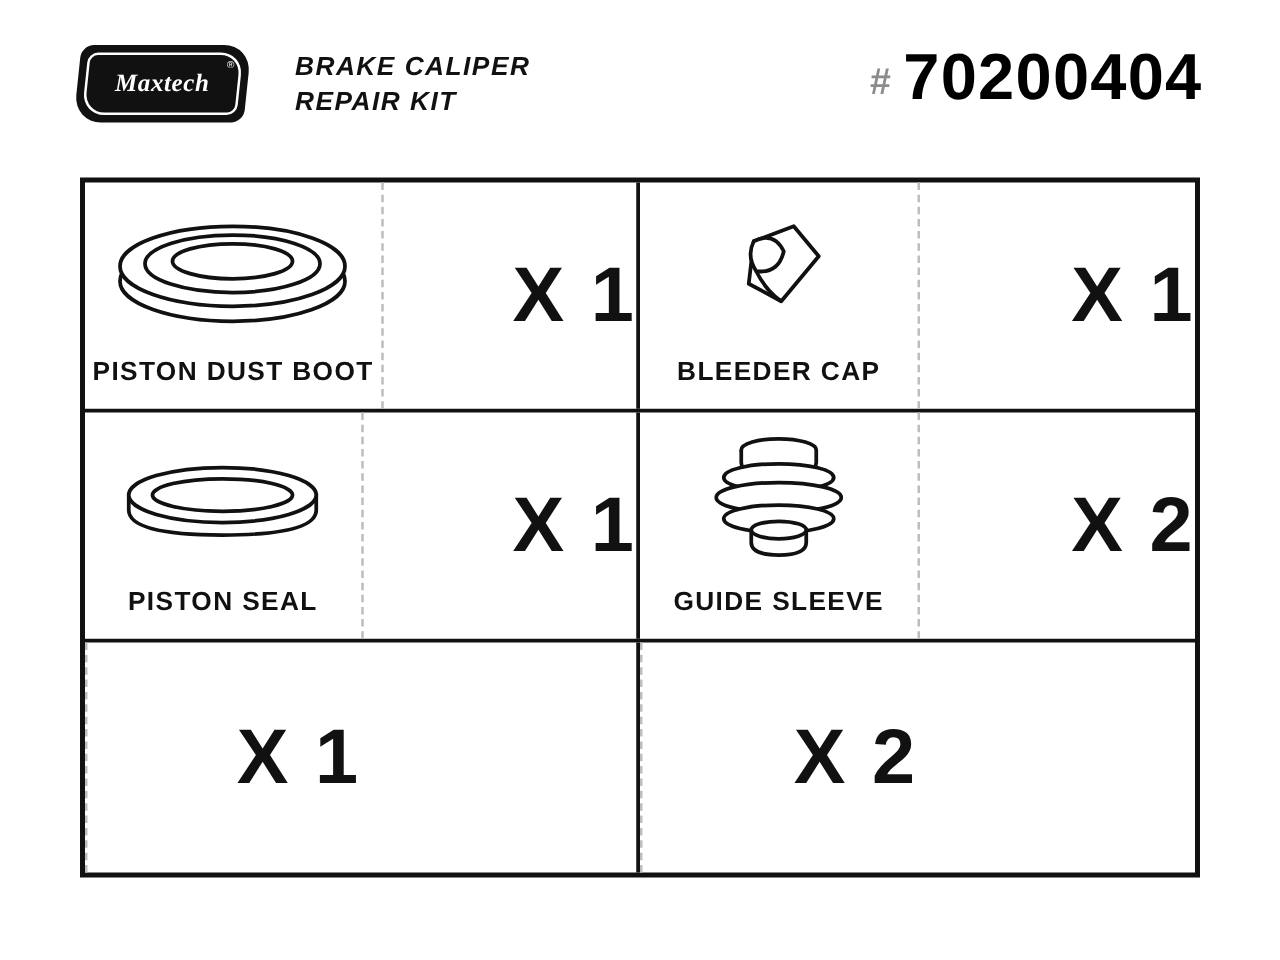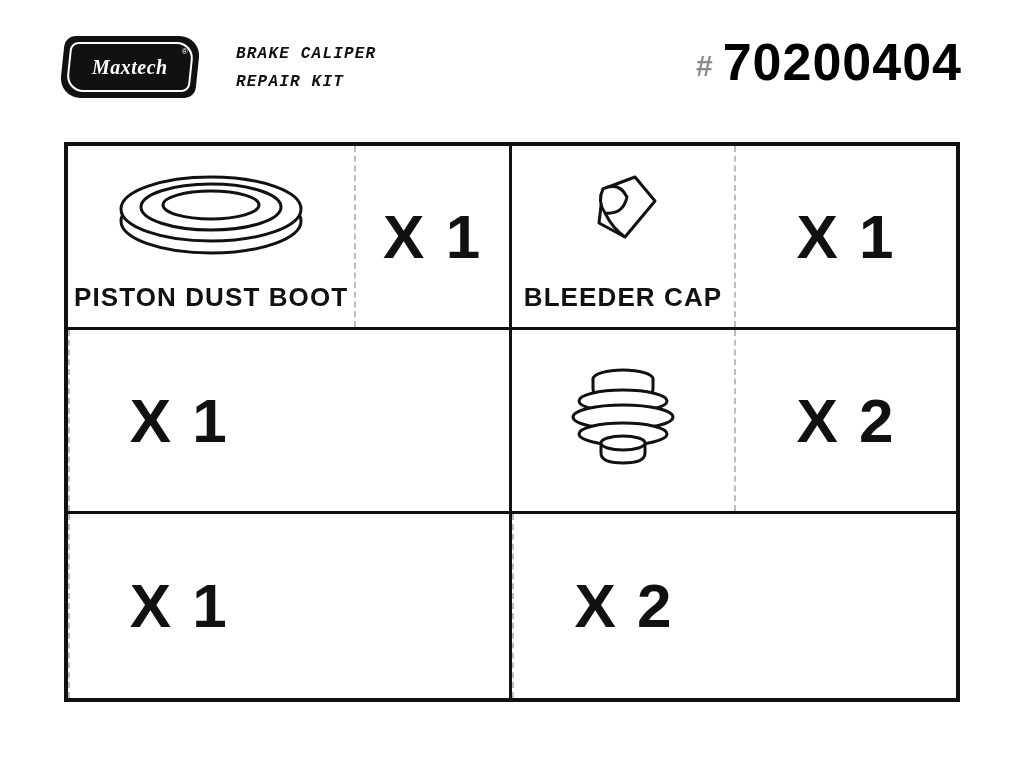--- a/index.html
+++ b/index.html
@@ -70,10 +70,10 @@
     position: absolute;
     left: 236px;
     top: 40px;
-    font-family: Liberation Mono, monospace;
+    font-family: Liberation Sans, sans-serif;
     font-style: italic;
     font-weight: bold;
-    font-size: 16px;
+    font-size: 21px;
     letter-spacing: 1.2px;
     line-height: 28px;
     color: #111111;

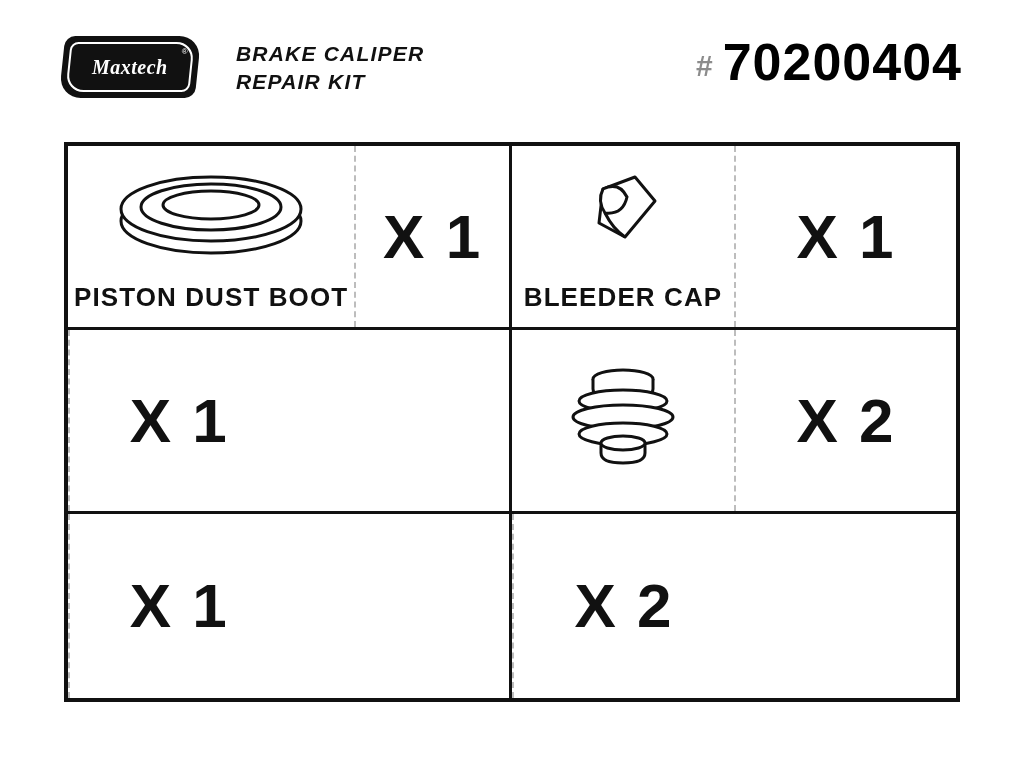--- a/index.html
+++ b/index.html
@@ -145,7 +145,7 @@
   .cell-qty {
     display: flex;
     align-items: center;
-    justify-content: center;
+    justify-content: flex-end;
     border-left: 2px dashed #bdbdbd;
     box-sizing: border-box;
   }

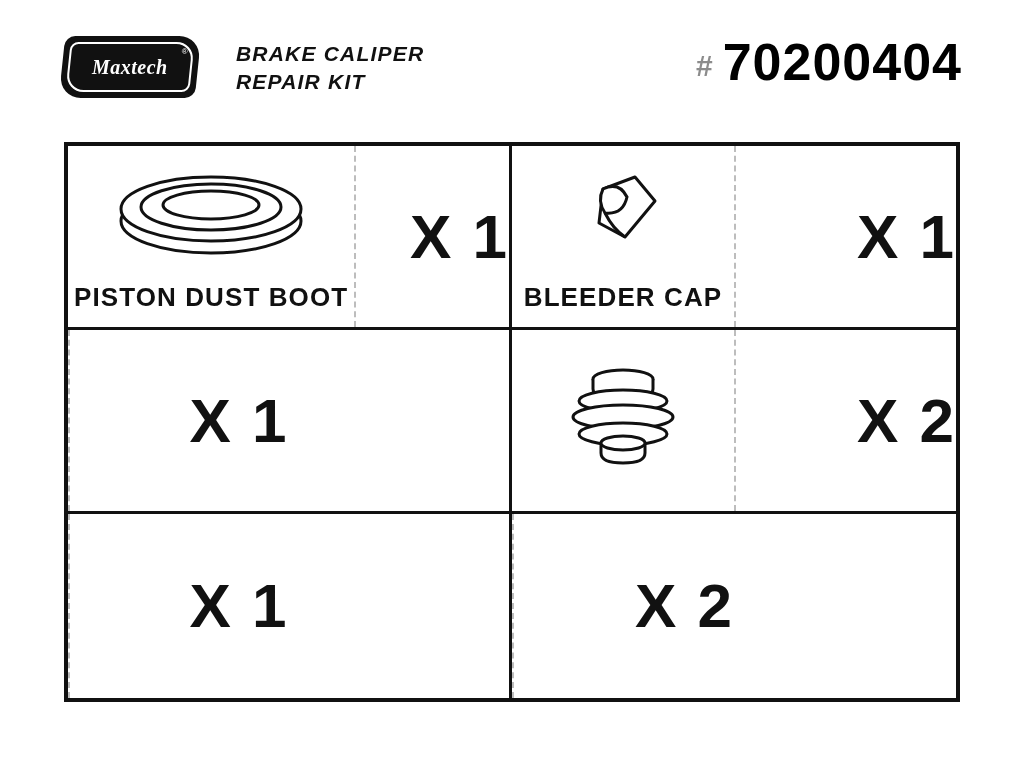--- a/index.html
+++ b/index.html
@@ -167,7 +167,7 @@
     margin-top: 14px;
     font-family: "Liberation Sans", sans-serif;
     font-weight: bold;
-    font-size: 26px;
+    font-size: 21px;
     letter-spacing: 1.1px;
     color: #111111;
     text-align: right;

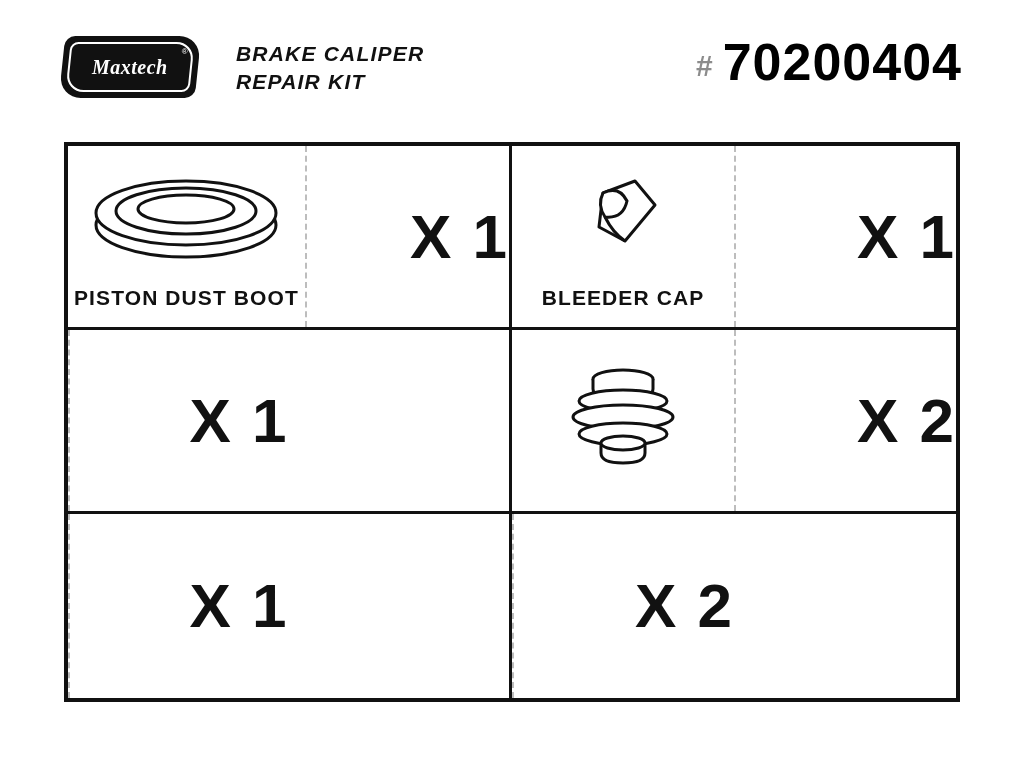--- a/index.html
+++ b/index.html
@@ -238,6 +238,16 @@
   <div class="kit-row">
 
     <div class="kit-cell left-cell">
+      <div class="cell-part">
+        <div class="part-art">
+          <svg width="170" height="90" viewBox="0 0 170 90">
+            <path d="M10 40 L10 52 Q10 72 85 72 Q160 72 160 52 L160 40 Z" fill="#ffffff" stroke="#111111" stroke-width="3"></path>
+            <ellipse cx="85" cy="40" rx="75" ry="22" fill="#ffffff" stroke="#111111" stroke-width="3"></ellipse>
+            <ellipse cx="85" cy="40" rx="56" ry="13" fill="#ffffff" stroke="#111111" stroke-width="3"></ellipse>
+          </svg>
+        </div>
+        <div class="part-label">PISTON SEAL</div>
+      </div>
       <div class="cell-qty">
         <span class="qty-text">X 1</span>
       </div>

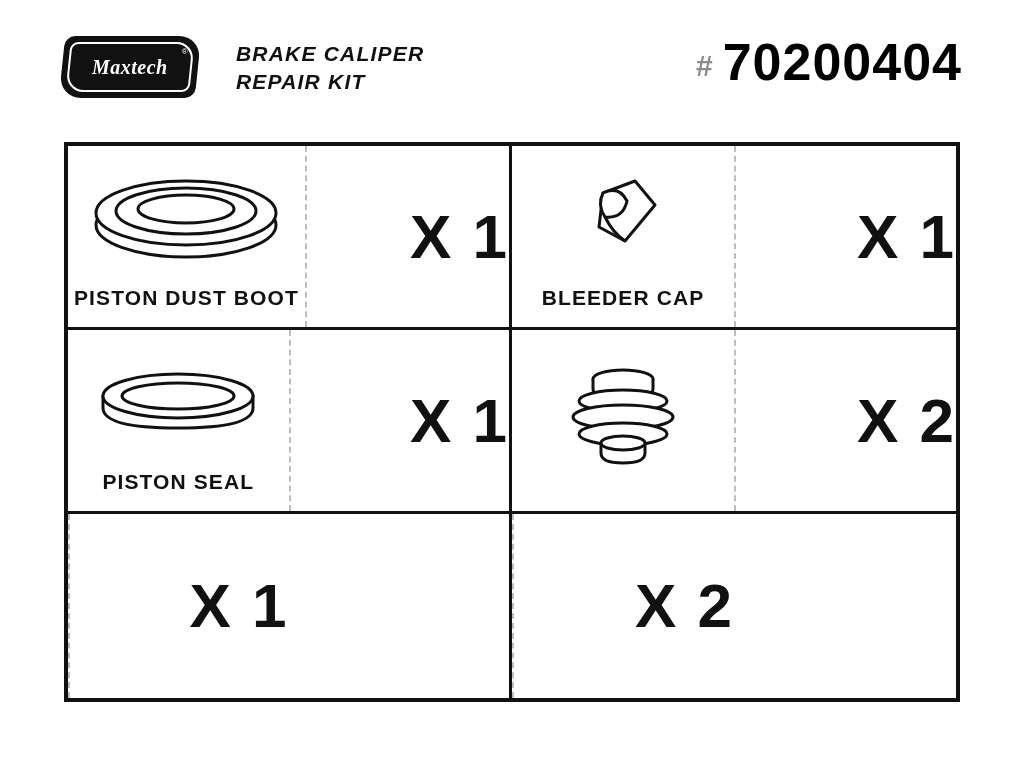--- a/index.html
+++ b/index.html
@@ -266,6 +266,7 @@
             <ellipse cx="65" cy="78" rx="22" ry="7" fill="#ffffff" stroke="#111111" stroke-width="3"></ellipse>
           </svg>
         </div>
+        <div class="part-label">GUIDE SLEEVE</div>
       </div>
       <div class="cell-qty">
         <span class="qty-text">X 2</span>

